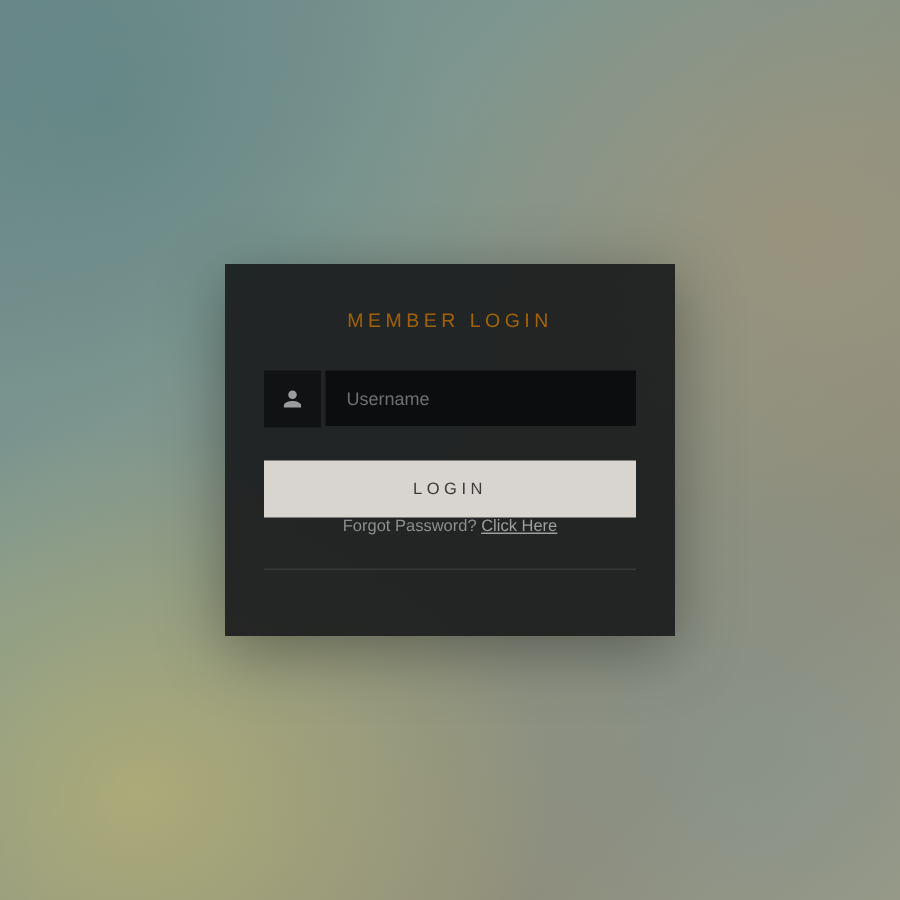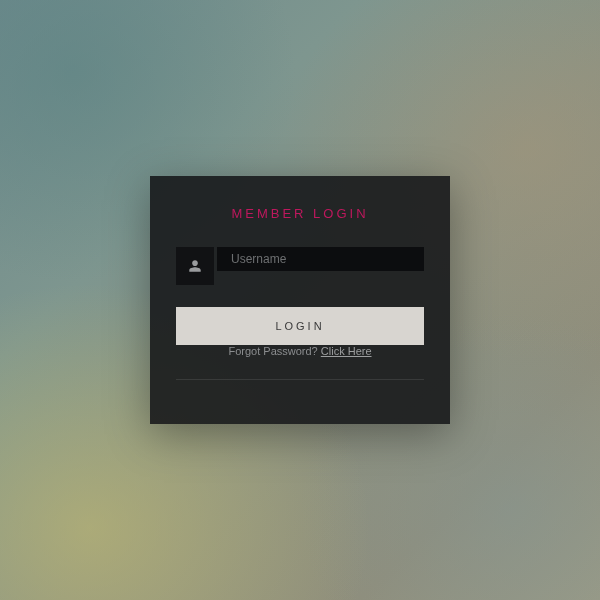--- a/index.html
+++ b/index.html
@@ -24,7 +24,7 @@
   }
   .title {
     text-align: center;
-    color: #be185d;
+    color: #a16207;
     font-size: 13px;
     letter-spacing: 3px;
     font-weight: 400;

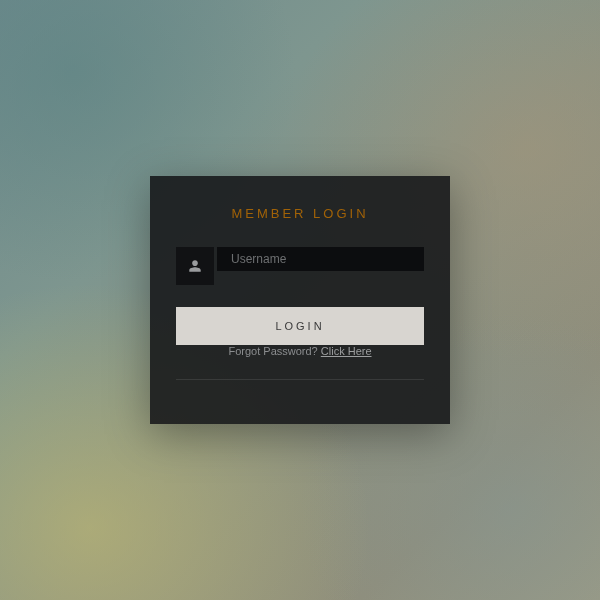--- a/index.html
+++ b/index.html
@@ -46,7 +46,7 @@
   .icon-box svg { width: 14px; height: 14px; fill: #9a9c9e; }
   .text-input {
     flex: 1;
-    height: 24px;
+    height: 37px;
     background: #0c0d0f;
     border: none;
     outline: none;

